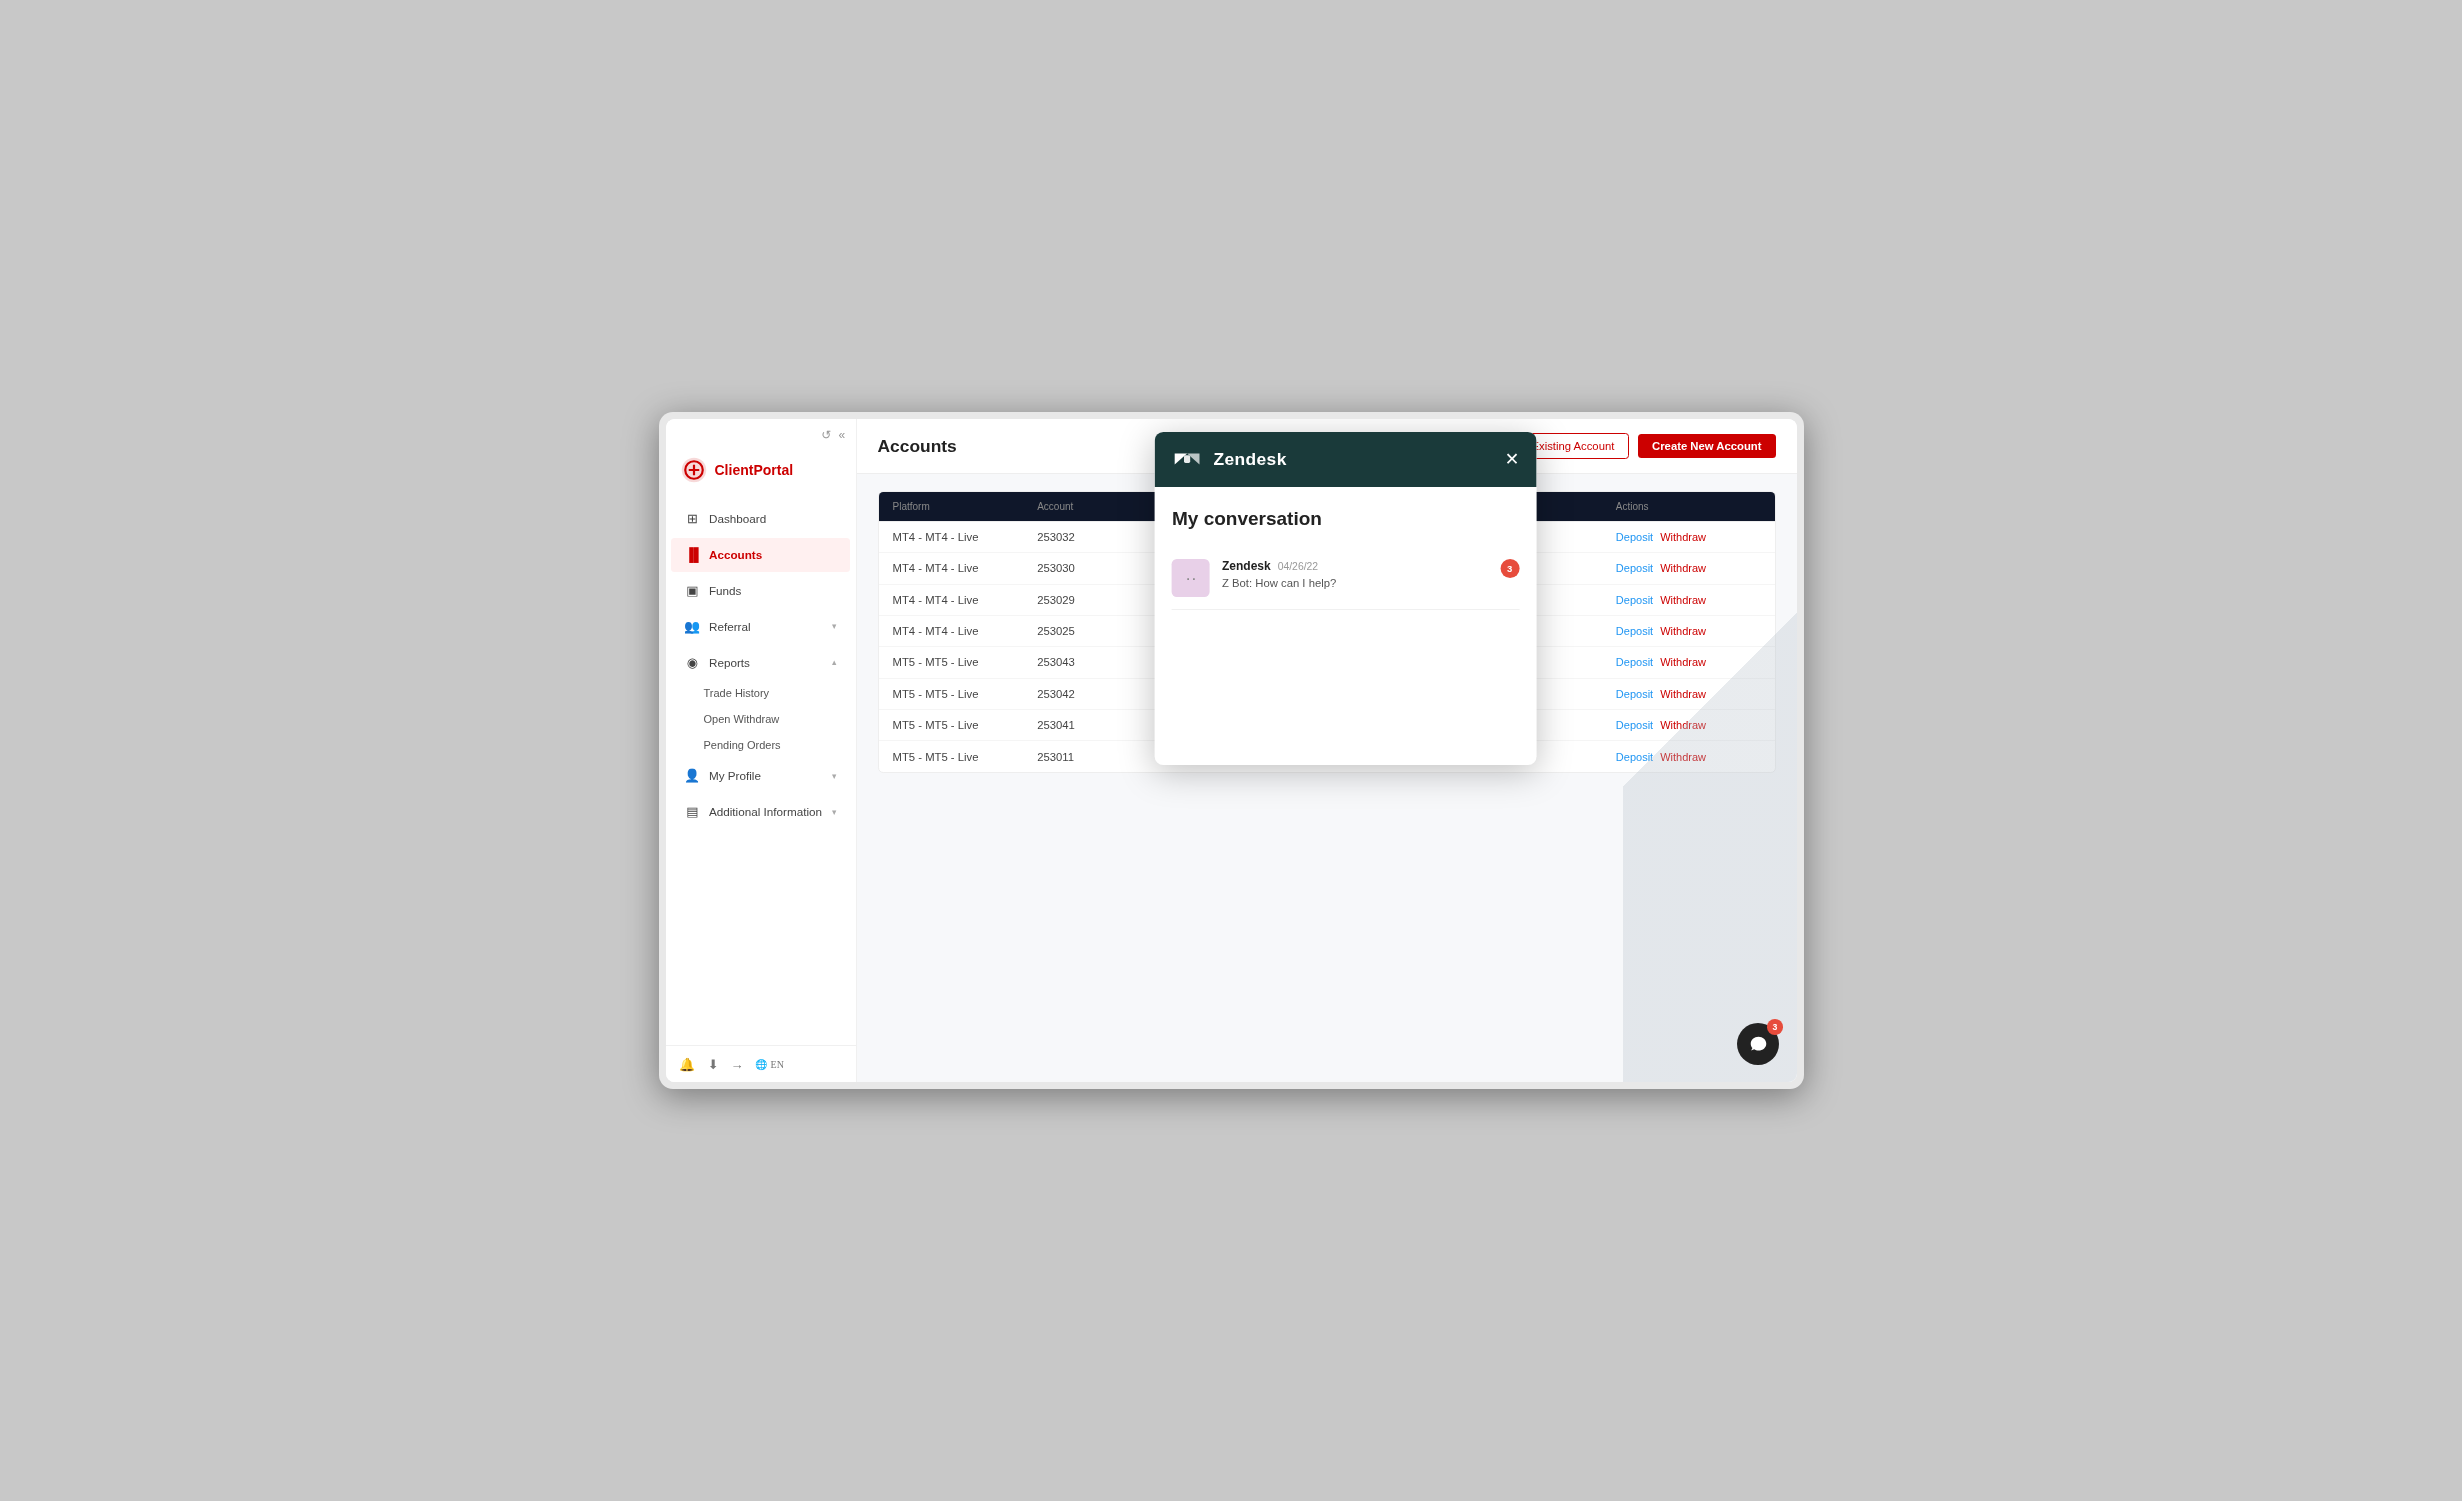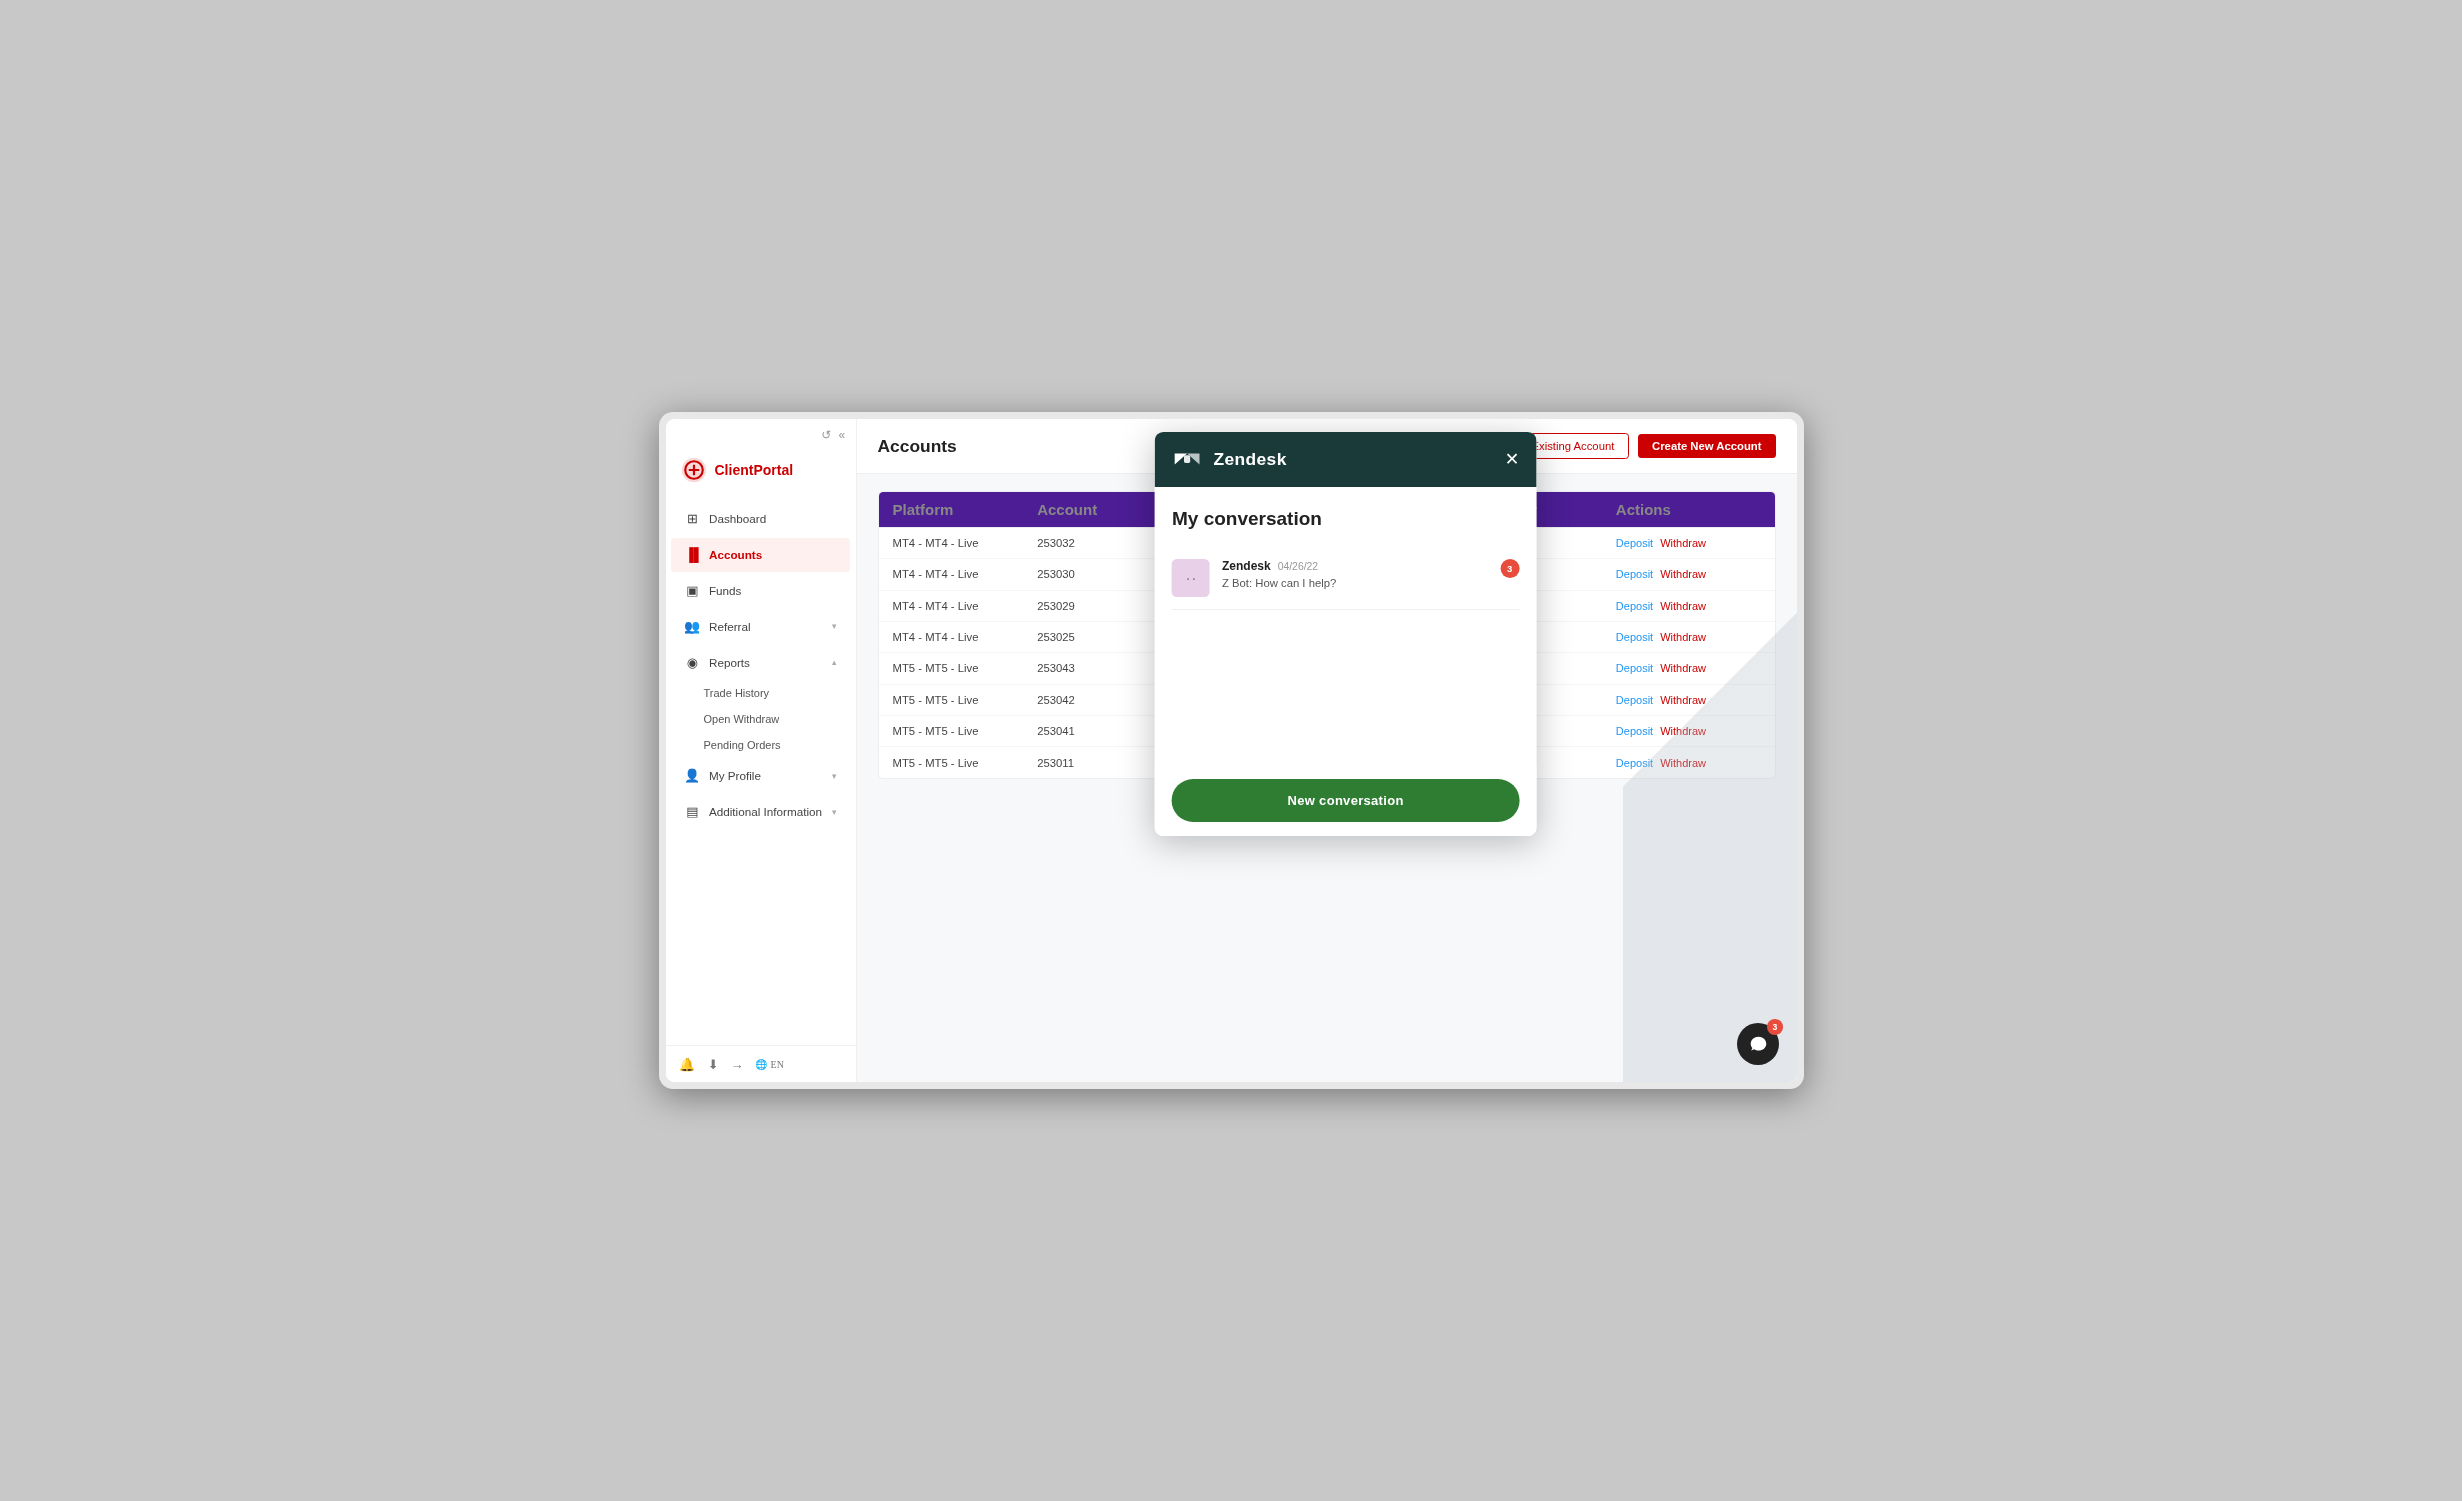--- a/index.html
+++ b/index.html
@@ -234,12 +234,12 @@
     .table-header {
       display: grid;
       grid-template-columns: 1fr 1fr 1fr 1fr 1fr 1fr;
-      background: #4c1d95;
+      background: #0f172a;
       border-bottom: 0.9px solid #eee;
       padding: 8.7px 14px;
-      font-size: 15px;
+      font-size: 10px;
       color: #888;
-      font-weight: 700;
+      font-weight: 400;
     }
 
     .table-row {

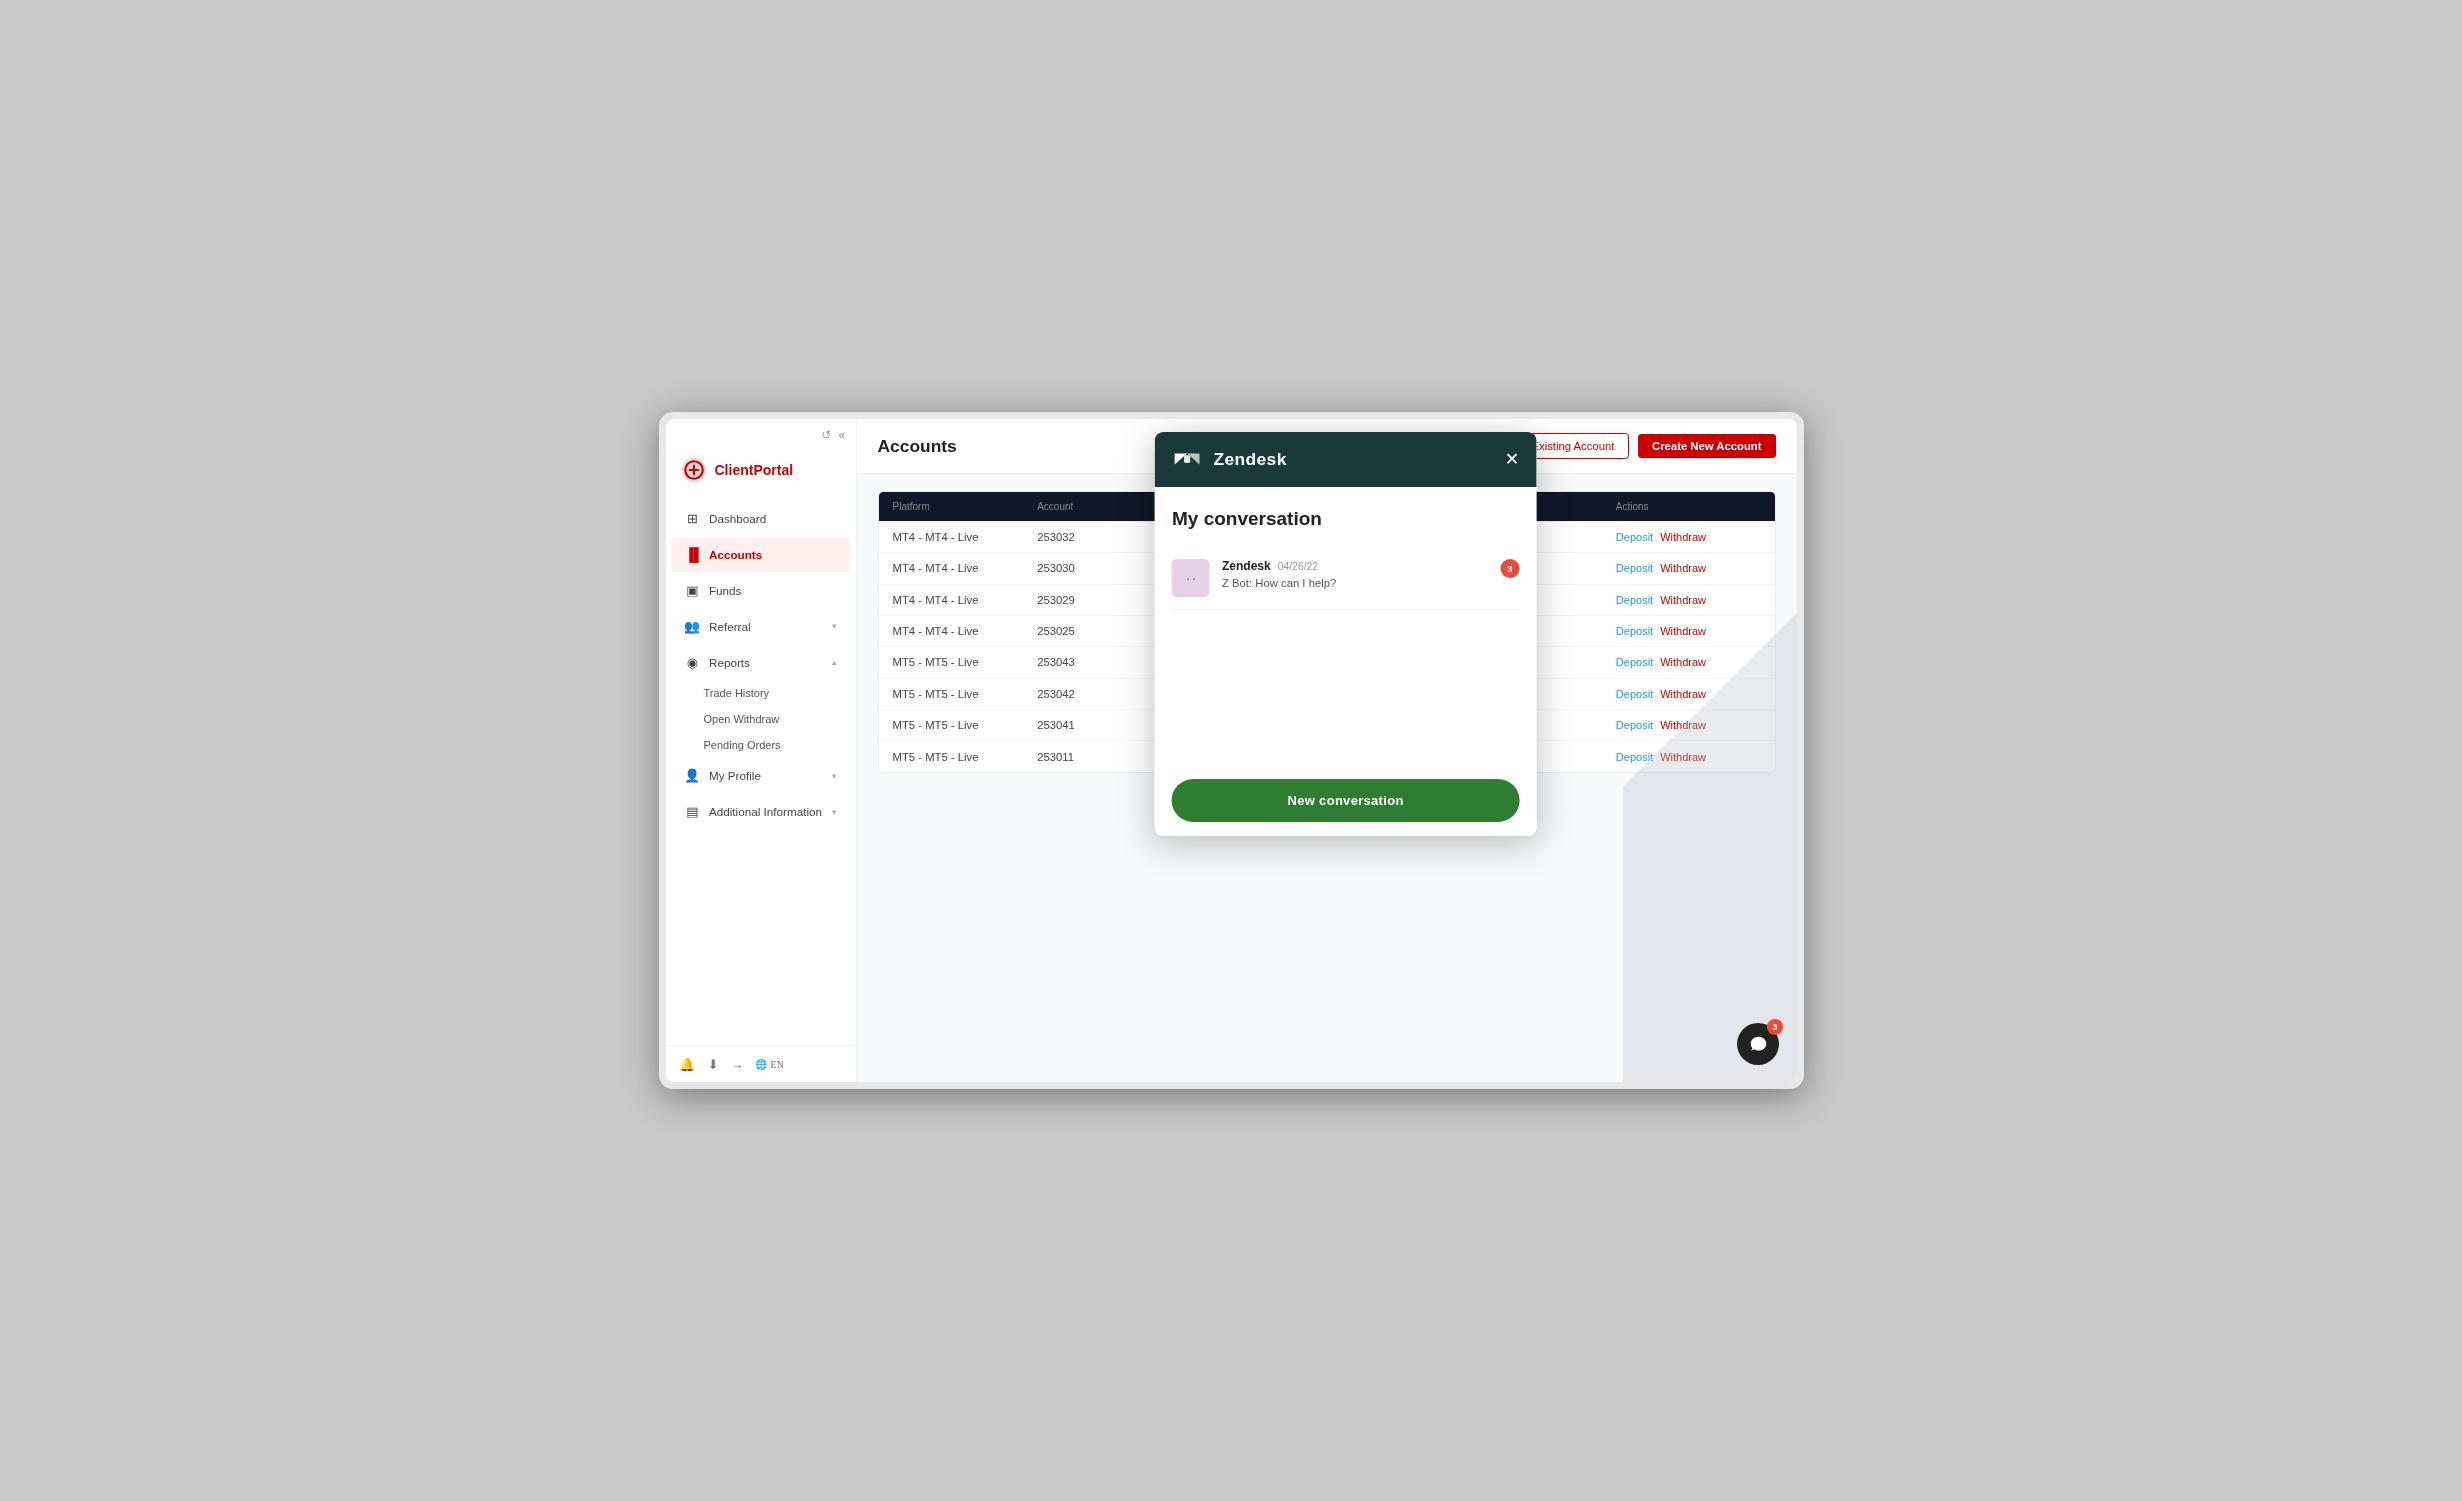--- a/index.html
+++ b/index.html
@@ -721,9 +721,6 @@
           </div>
         </div>
 
-        <div class="zendesk-footer">
-          <button class="new-conversation-btn">New conversation</button>
-        </div>
 
       </div>
     </div>

